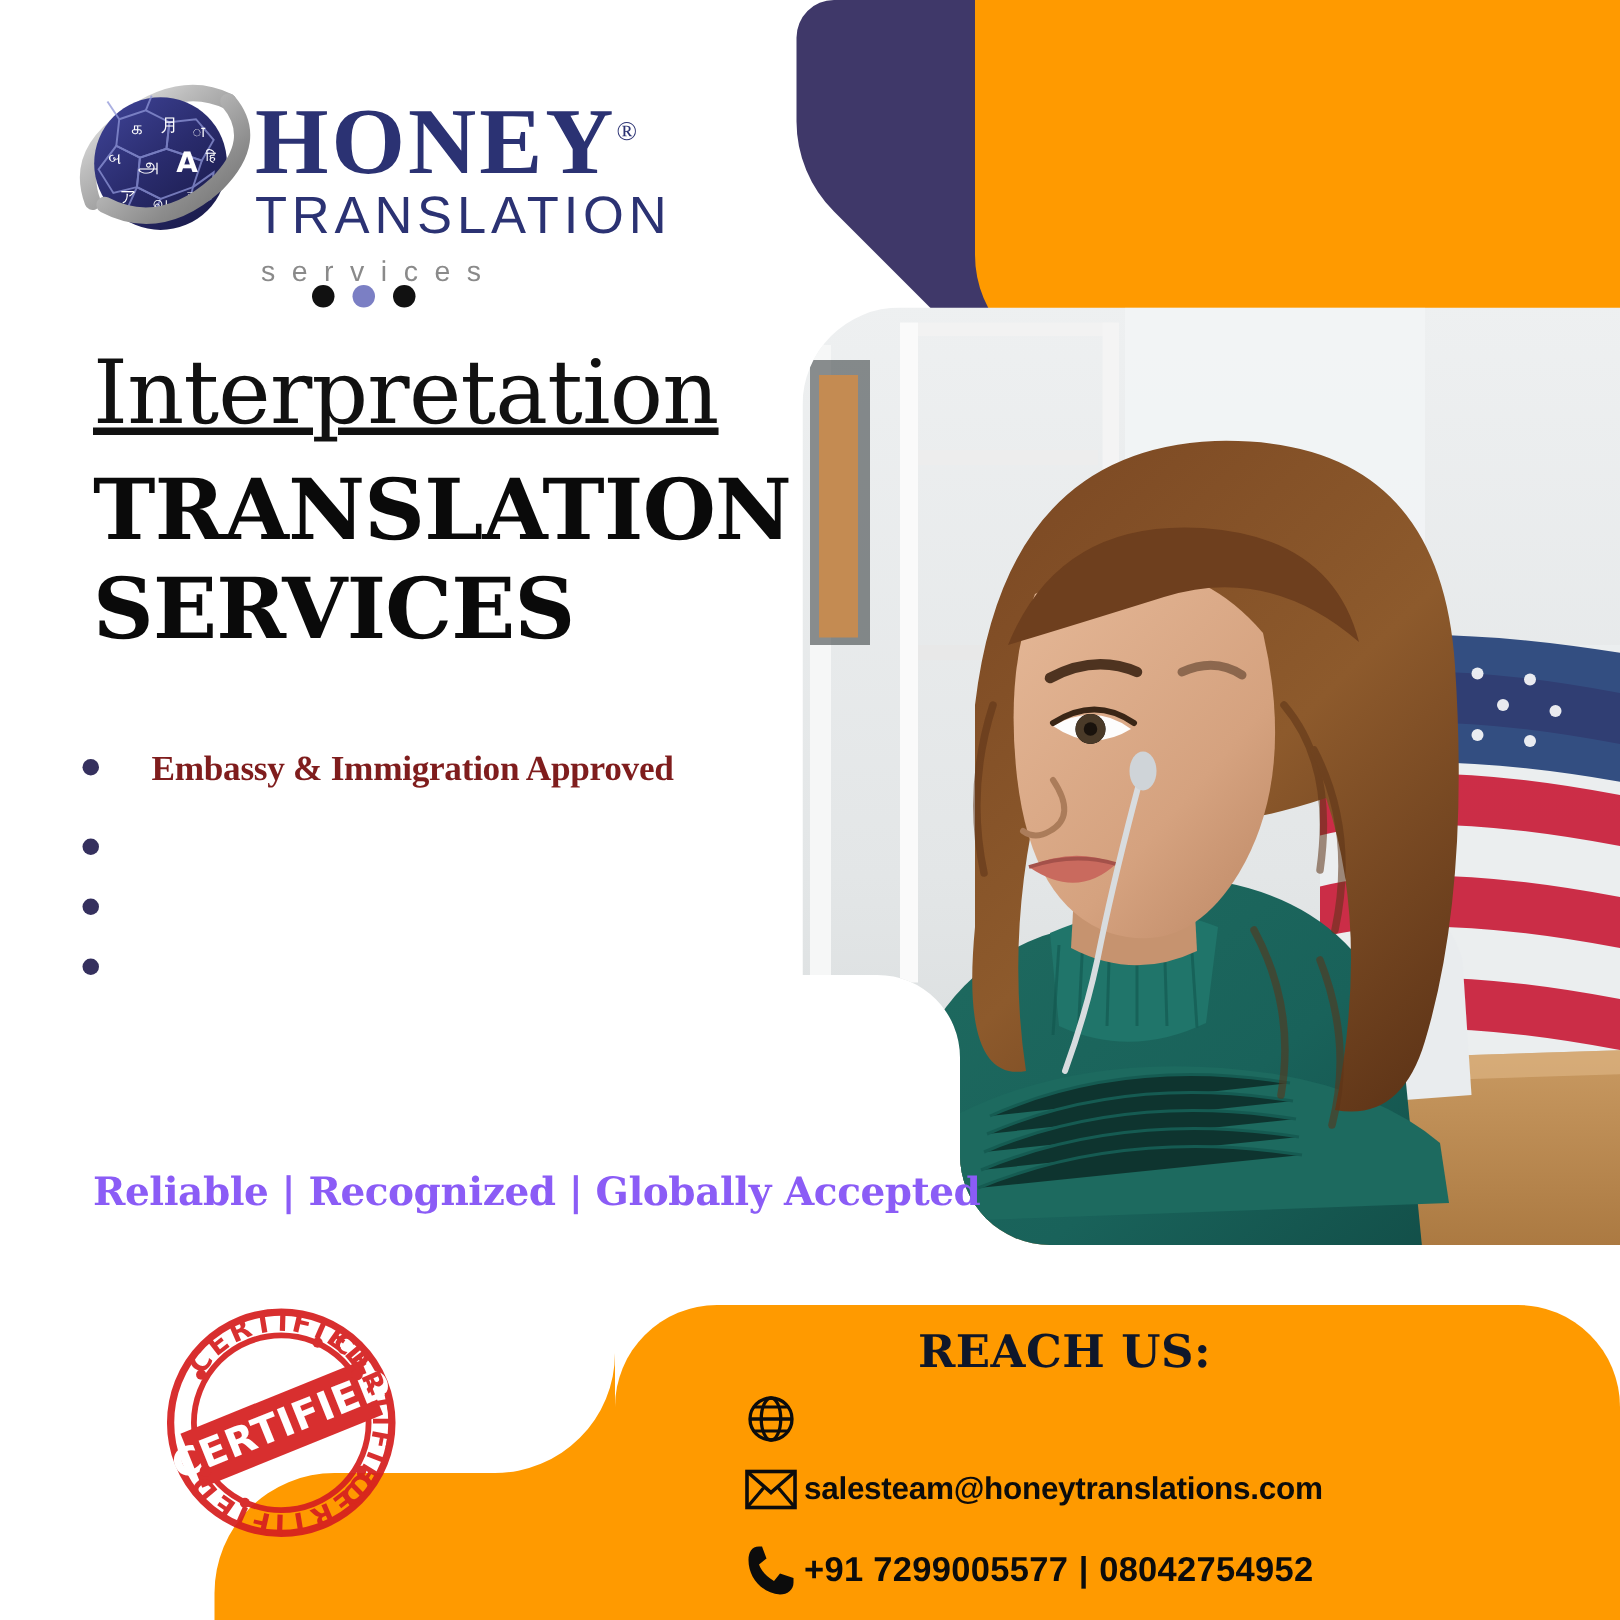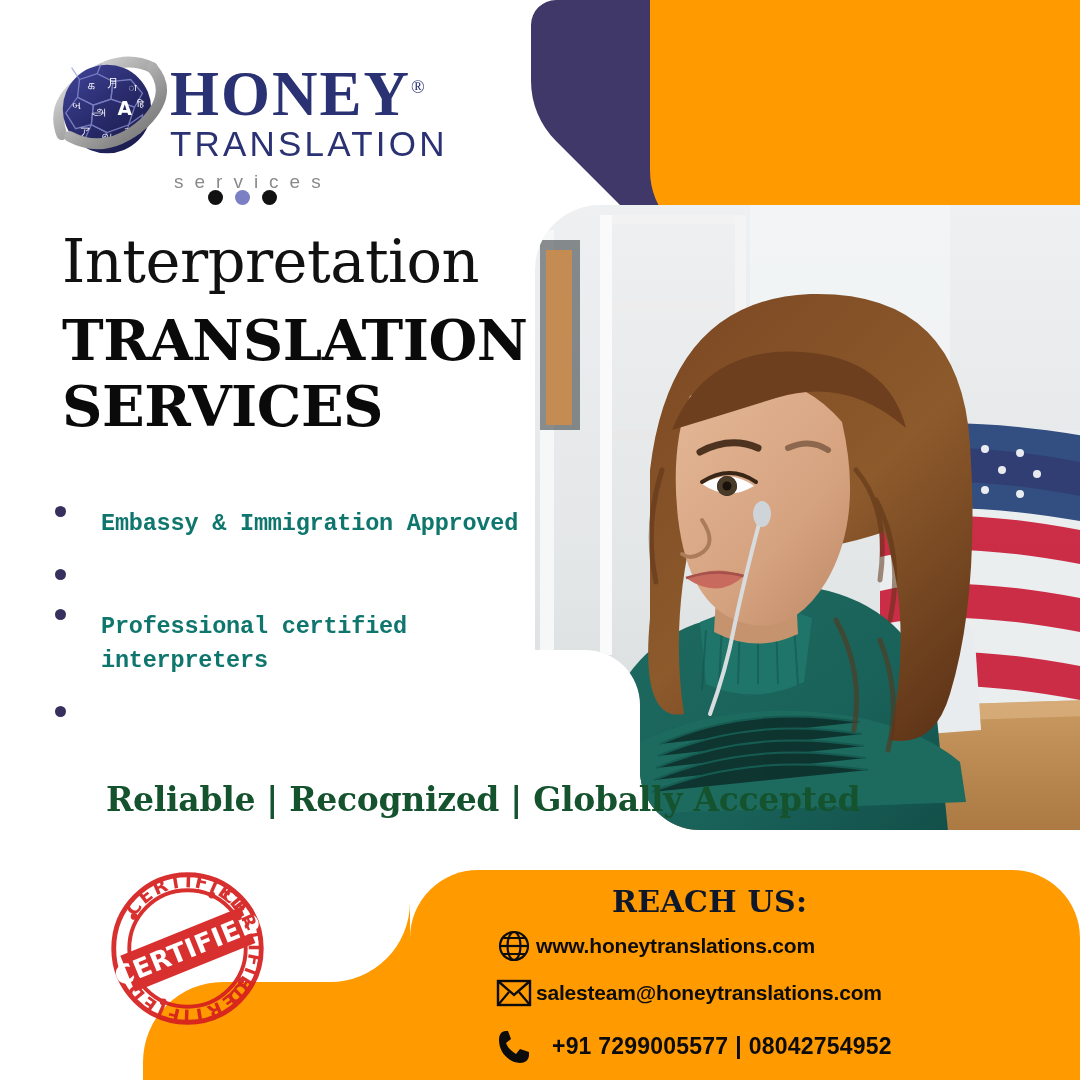--- a/index.html
+++ b/index.html
@@ -47,7 +47,7 @@
   .h-script {
     font-family:"DejaVu Serif", serif;
     font-size:59px; font-weight:400; color:#111;
-    letter-spacing:-0.5px; line-height:1.0;
+    letter-spacing:-0.5px; line-height:1.0;text-decoration:underline;
   }
   .h-bold {
     font-family:"DejaVu Serif", serif;

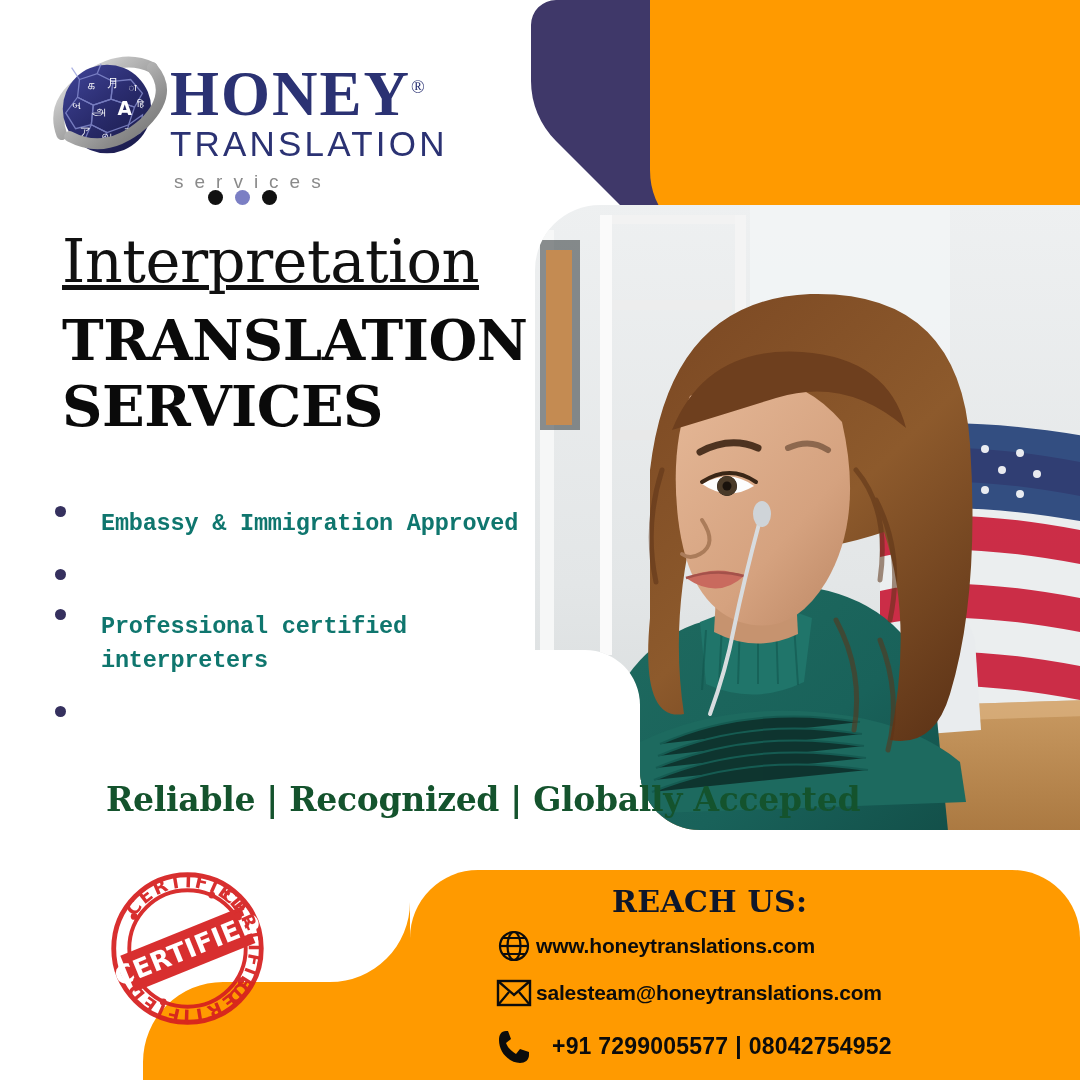--- a/index.html
+++ b/index.html
@@ -63,9 +63,9 @@
     margin-top:9px; margin-right:35px; flex:0 0 auto;
   }
   .bullet-label {
-    font-family:Liberation Mono, monospace;
-    font-size:23.5px; font-weight:700; color:#0f766e;
-    line-height:1.42; letter-spacing:-0.2px;margin-top:10px;
+    font-family:Liberation Serif, serif;
+    font-size:23.5px; font-weight:700; color:#7f1d1d;
+    line-height:1.42; letter-spacing:-0.2px;
   }
   .tagline {
     position:absolute; left:62px; top:780px;

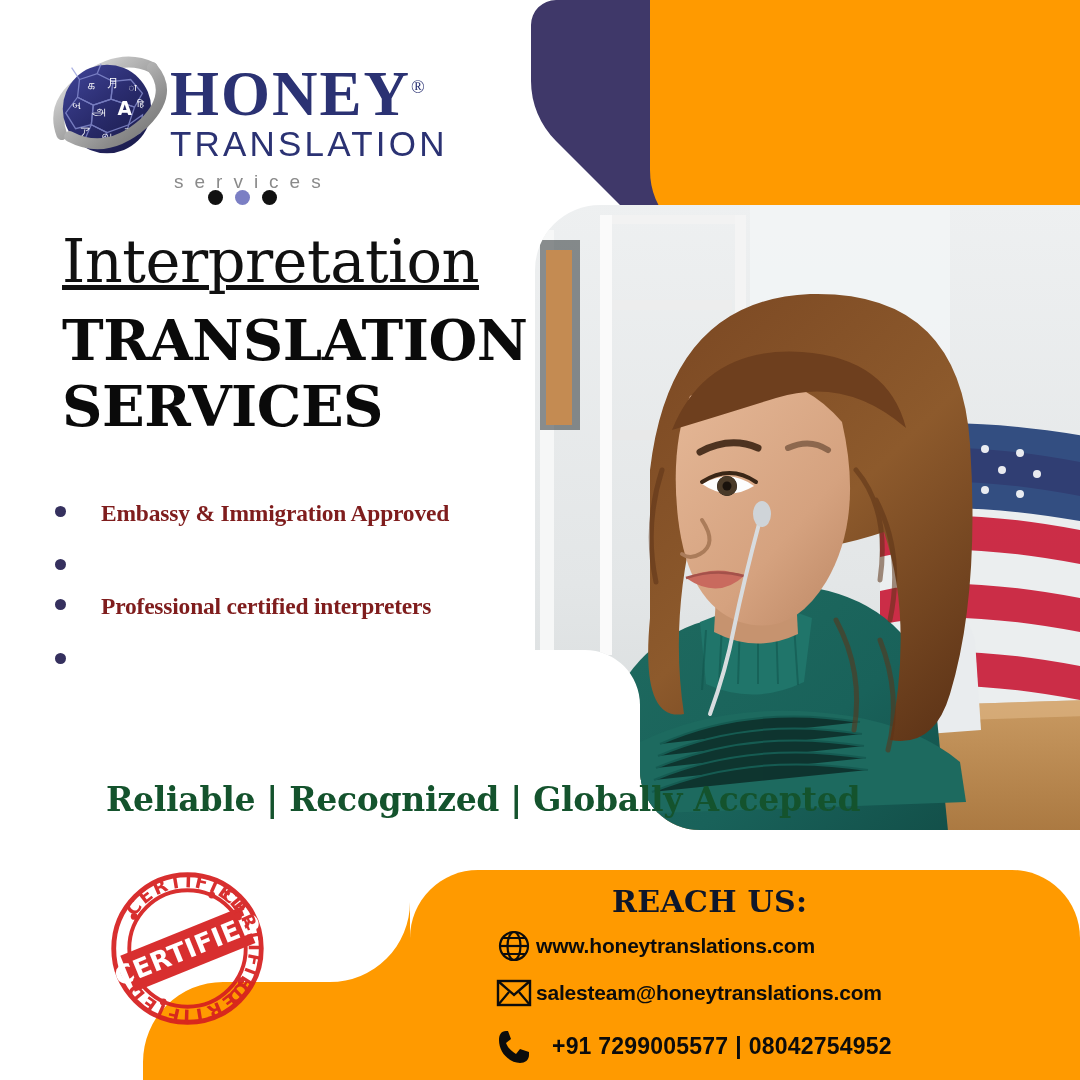--- a/index.html
+++ b/index.html
@@ -367,7 +367,6 @@
     </div>
     <div class="bullet-row">
       <span class="bullet-dot"></span>
-      <span class="bullet-label">Professional certified interpreters</span>
     </div>
     <div class="bullet-row">
       <span class="bullet-dot"></span>

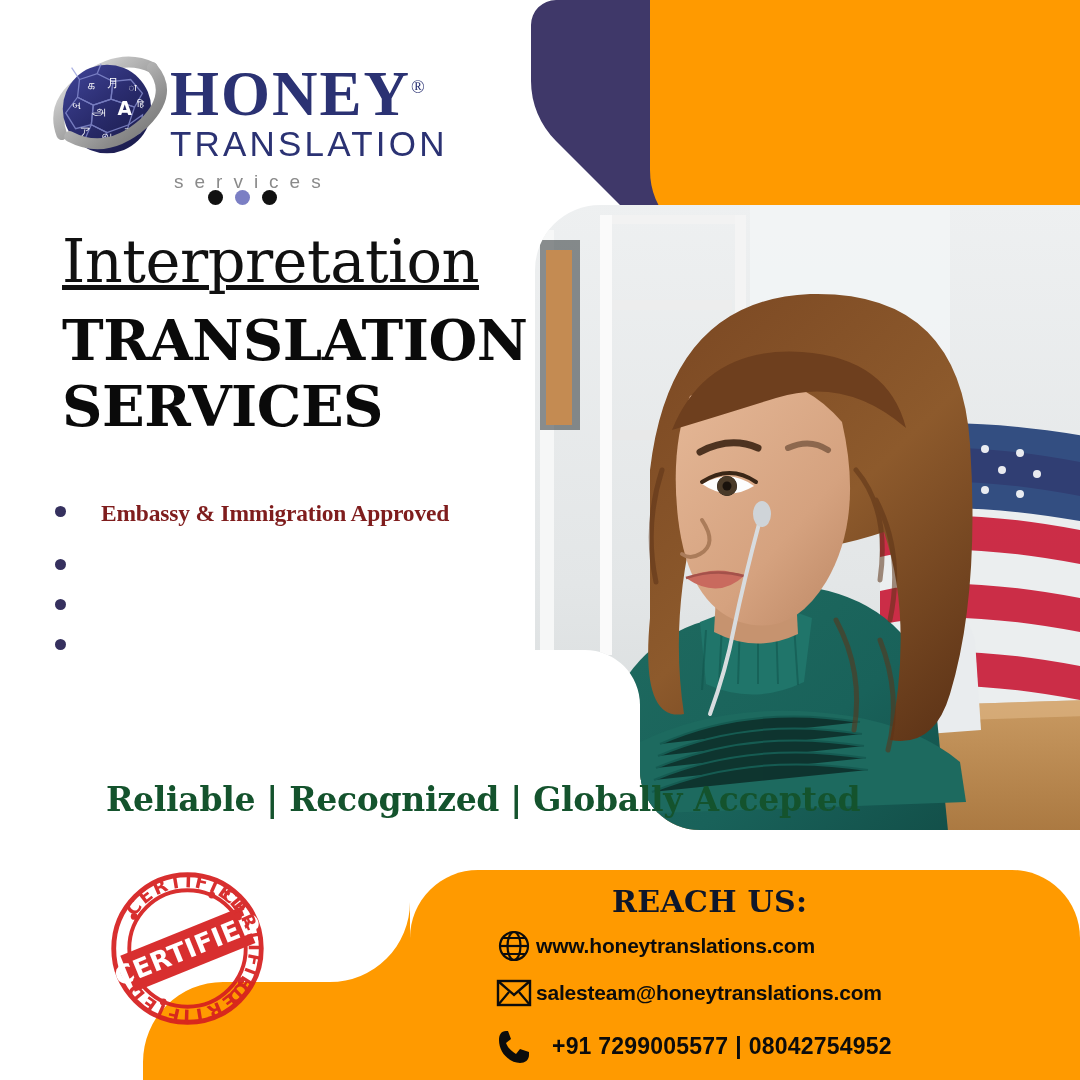--- a/index.html
+++ b/index.html
@@ -70,7 +70,7 @@
   .tagline {
     position:absolute; left:62px; top:780px;
     font-family:"DejaVu Serif", serif;
-    font-size:33px; font-weight:700; color:#14532d; letter-spacing:-0.3px;margin-left:44px;
+    font-size:26px; font-weight:700; color:#8b5cf6; letter-spacing:-0.3px;
   }
 
   

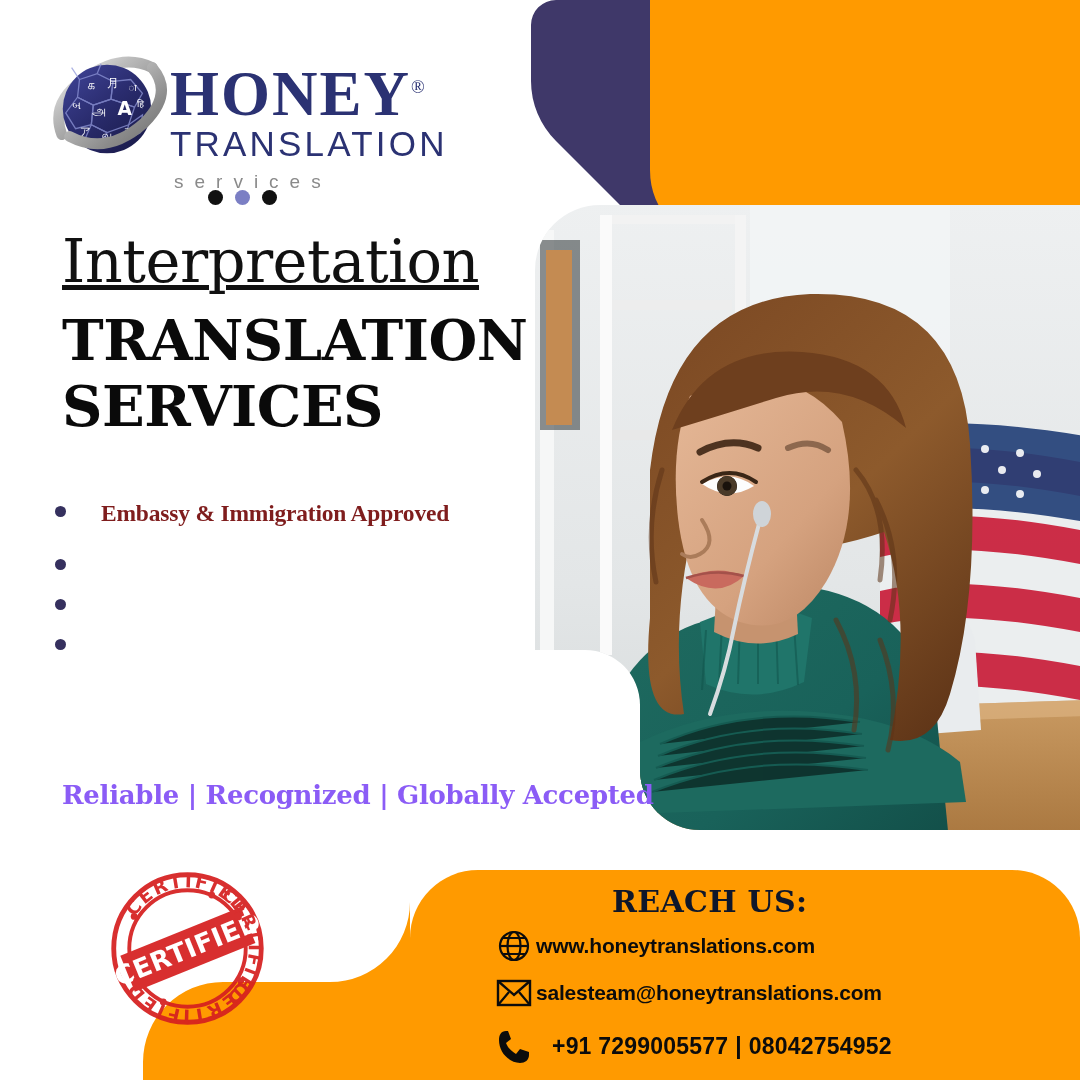--- a/index.html
+++ b/index.html
@@ -426,7 +426,7 @@
         </svg>
       </span>
       <span class="contact-text">
-        <span>www.honeytranslations.com</span><br>
+        <br>
       </span>
     </div>
 

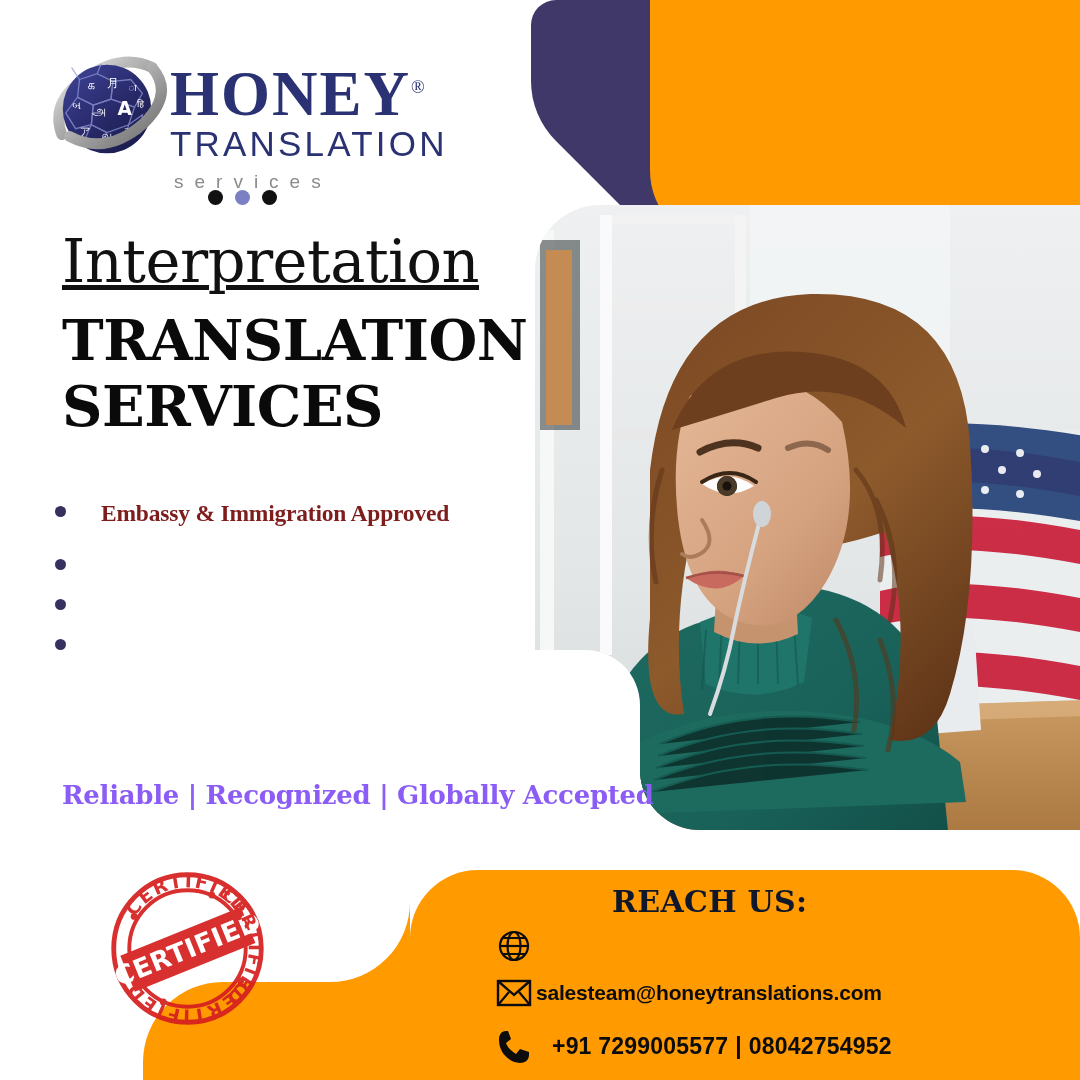--- a/index.html
+++ b/index.html
@@ -441,7 +441,7 @@
       <span class="contact-text">salesteam@honeytranslations.com</span>
     </div>
 
-    <div class="contact-row" style="margin-top:20px;gap:16px;">
+    <div class="contact-row" style="margin-top:20px;">
       <span class="contact-icon">
         <svg width="36" height="38" viewBox="0 0 36 38">
           <path d="M10,3 C5,3 3,7 3,12 C3,24 12,34 24,35 C29,35 33,32 33,27

